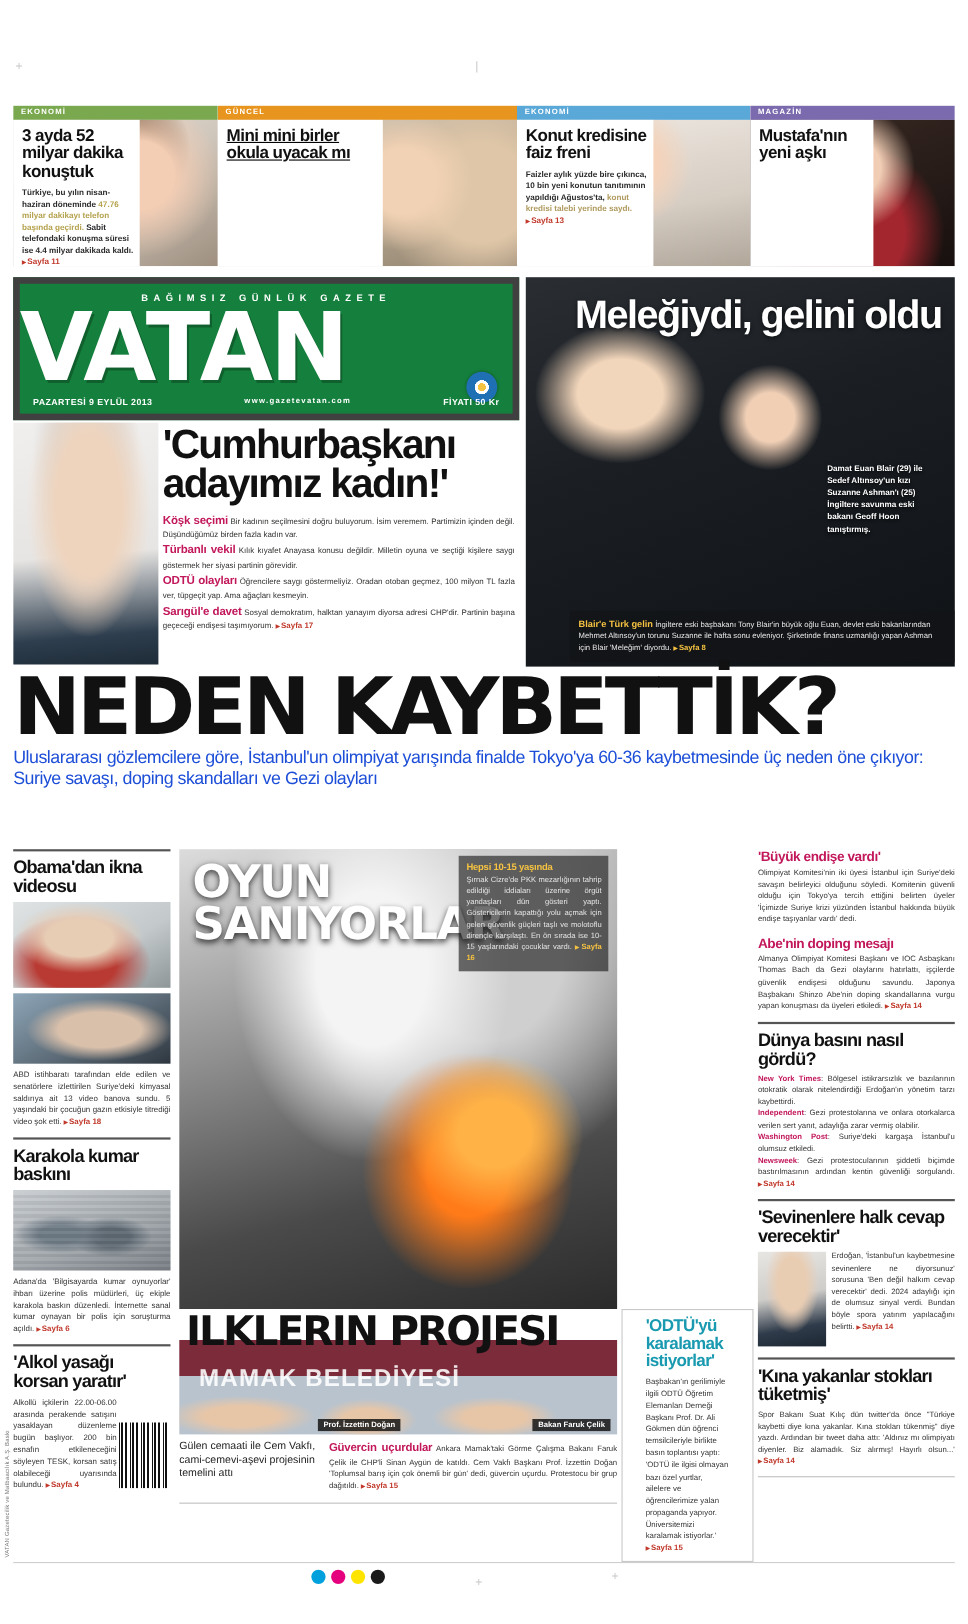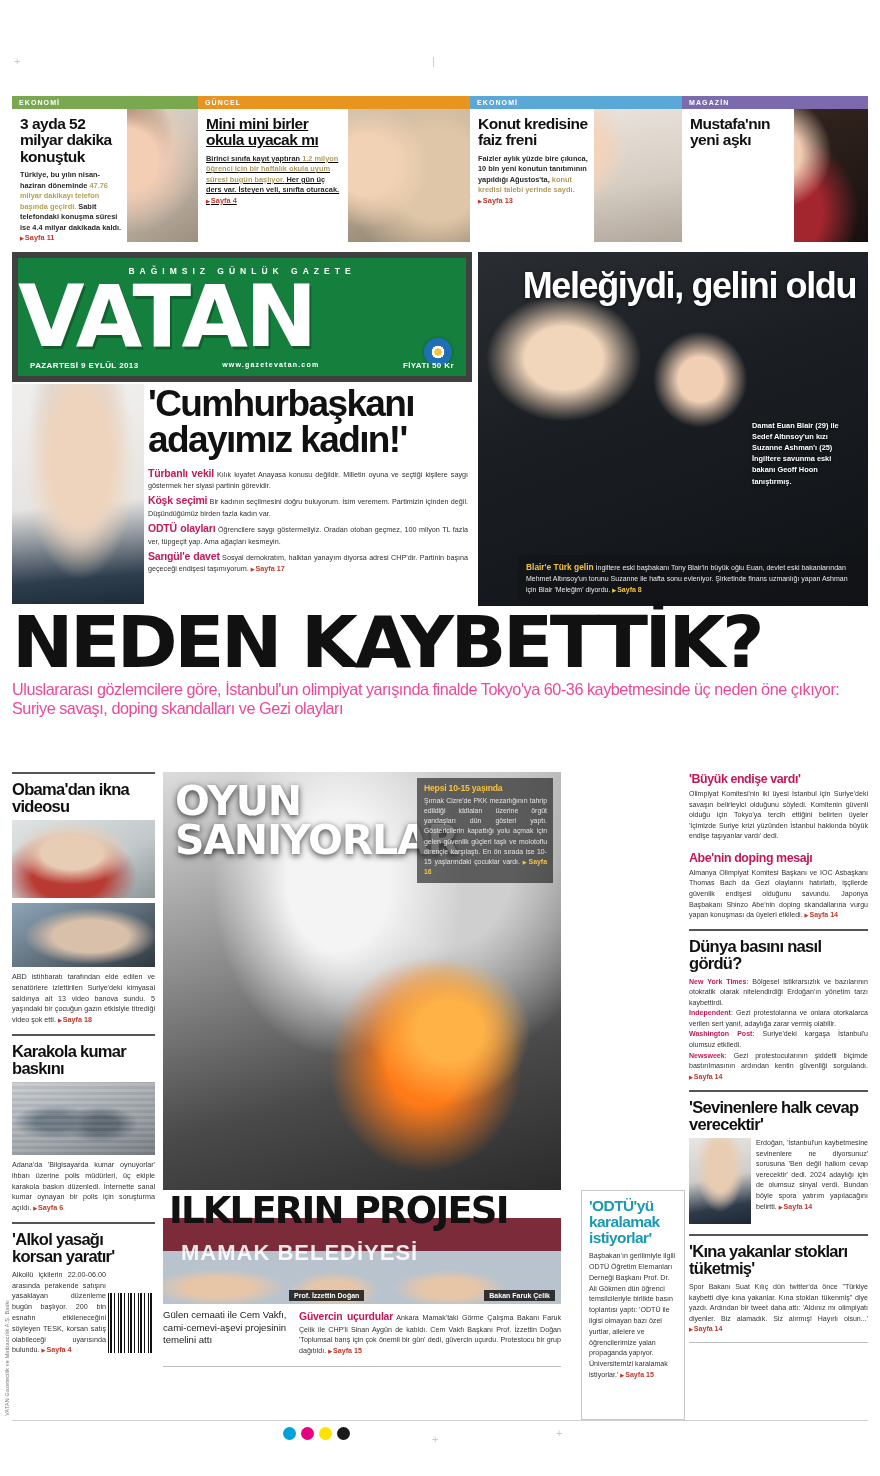--- a/index.html
+++ b/index.html
@@ -293,7 +293,6 @@
         <div class="photo ph-school"></div>
         <div class="ptext" style="width:150px;text-decoration:underline;">
           <h3>Mini mini birler okula uyacak mı</h3>
-          <p><span>Birinci sınıfa kayıt yaptıran </span><span class="hl-tan">1.2 milyon öğrenci için bir haftalık okula uyum süresi bugün başlıyor.</span><span> Her gün üç ders var. İsteyen veli, sınıfta oturacak.</span> <span class="pg">Sayfa 4</span></p>
         </div>
       </div>
     </div>

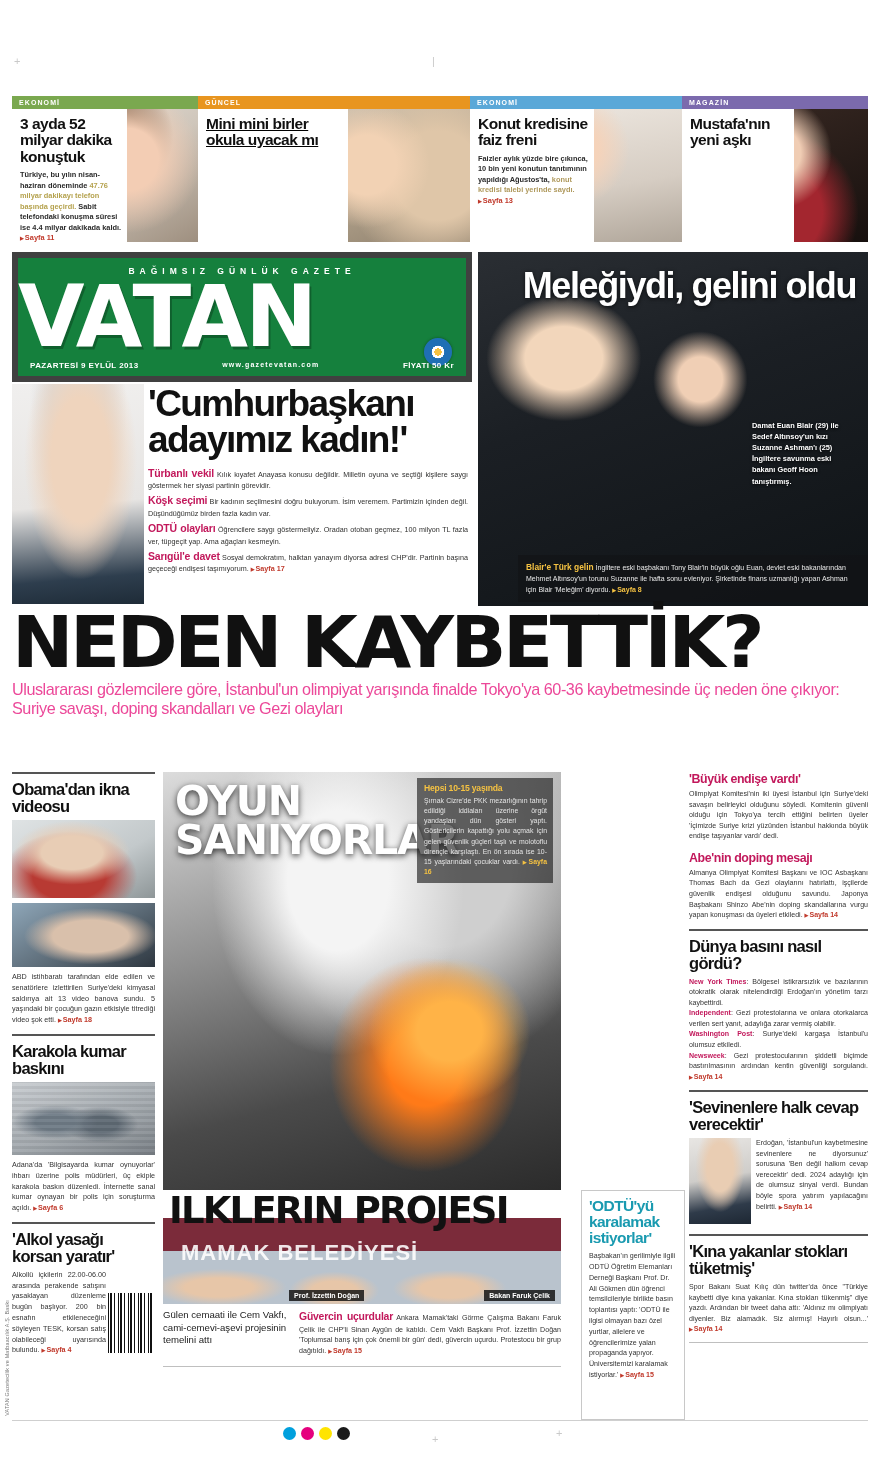--- a/index.html
+++ b/index.html
@@ -336,8 +336,8 @@
     <div class="ltext">
       <h1>'Cumhurbaşkanı adayımız kadın!'</h1>
       <div class="bullets">
+        <p><b>Köşk seçimi</b> <span>Bir kadının seçilmesini doğru buluyorum. İsim veremem. Partimizin içinden değil. Düşündüğümüz birden fazla kadın var.</span></p>
         <p><b>Türbanlı vekil</b> <span>Kılık kıyafet Anayasa konusu değildir. Milletin oyuna ve seçtiği kişilere saygı göstermek her siyasi partinin görevidir.</span></p>
-        <p><b>Köşk seçimi</b> <span>Bir kadının seçilmesini doğru buluyorum. İsim veremem. Partimizin içinden değil. Düşündüğümüz birden fazla kadın var.</span></p>
         <p><b>ODTÜ olayları</b> <span>Öğrencilere saygı göstermeliyiz. Oradan otoban geçmez, 100 milyon TL fazla ver, tüpgeçit yap. Ama ağaçları kesmeyin.</span></p>
         <p><b>Sarıgül'e davet</b> <span>Sosyal demokratım, halktan yanayım diyorsa adresi CHP'dir. Partinin başına geçeceği endişesi taşımıyorum.</span> <span class="pg">Sayfa 17</span></p>
       </div>

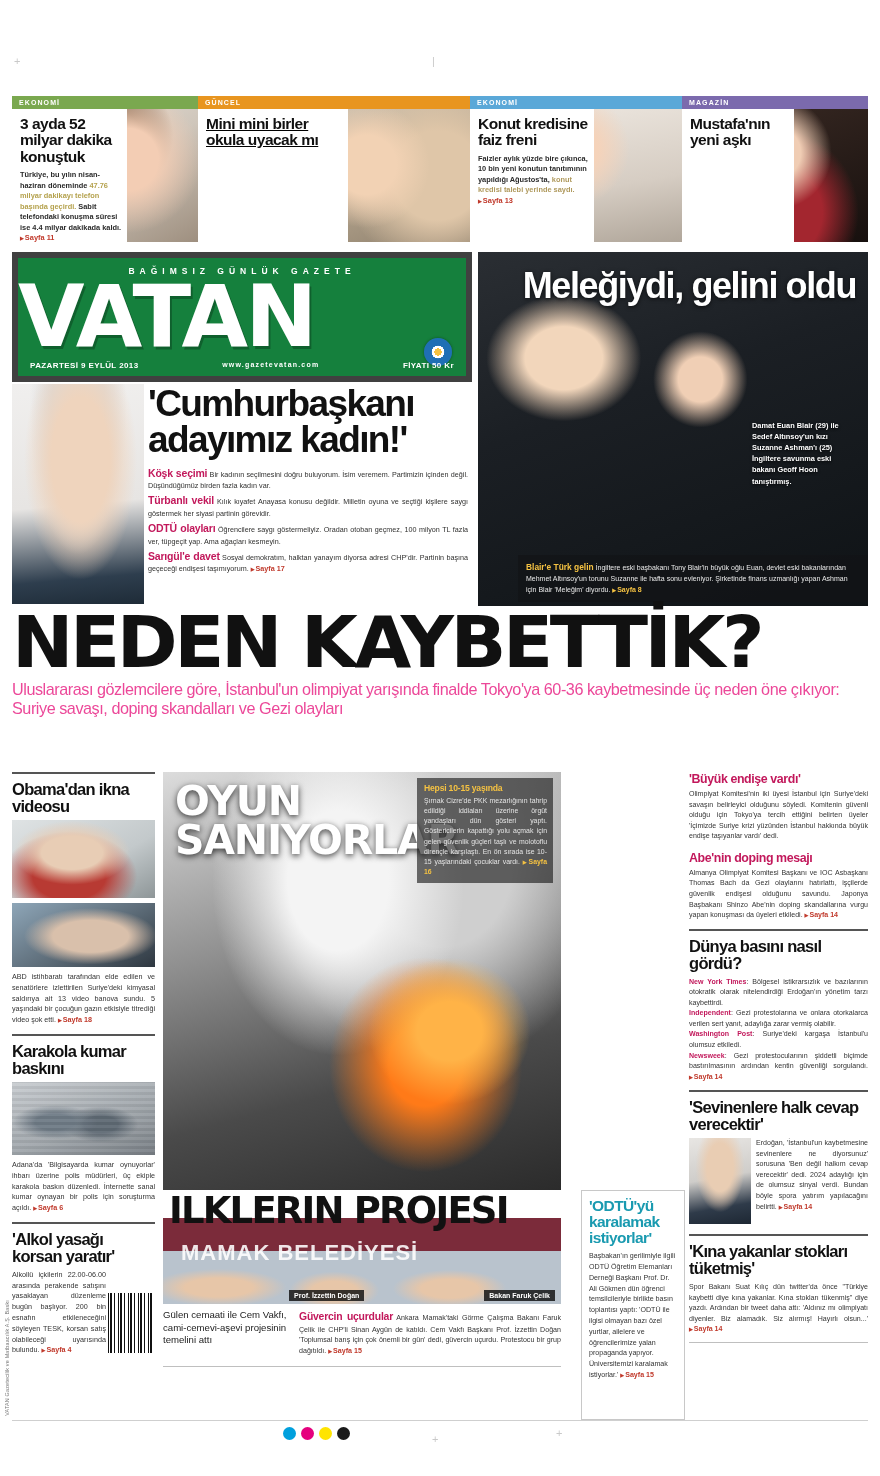--- a/index.html
+++ b/index.html
@@ -148,7 +148,7 @@
     transform:scaleX(1.02); transform-origin:left center;
   }
   .banner .deck {
-    margin-top:6px; font-size:16.2px; line-height:1.2; color:#ec4899;
+    margin-top:6px; font-size:16.2px; line-height:1.2; color:#1d4ed8;
     letter-spacing:-0.45px;
   }
 

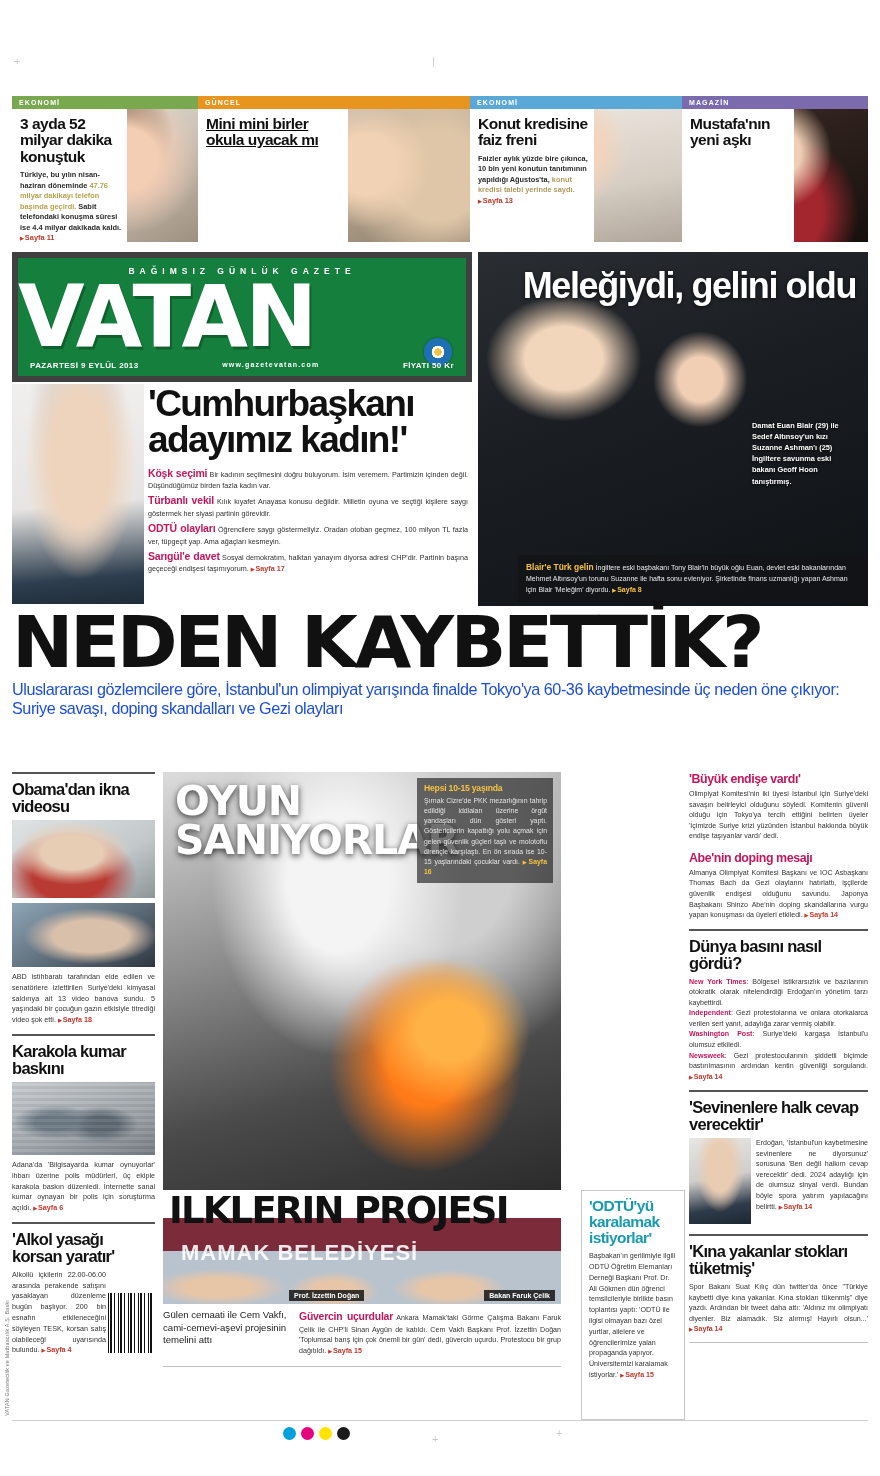--- a/index.html
+++ b/index.html
@@ -243,7 +243,7 @@
   .ilkcap .c2 b { color:#c2185b; font-size:10.4px; letter-spacing:-0.2px; }
 
   
-  .odtu { border:1px solid #c8c8c8; padding:7px 7px 8px; height:230px; background:#fff;margin-left:16px; }
+  .odtu { border:1px solid #c8c8c8; padding:7px 21px 8px; height:230px; background:#fff; }
   .odtu h3 { font-size:15.5px; line-height:1.04; font-weight:bold; color:#1a9ab0; letter-spacing:-0.6px; margin-bottom:5px; }
   .odtu p { font-size:7.1px; line-height:1.52; color:#333; }
 

